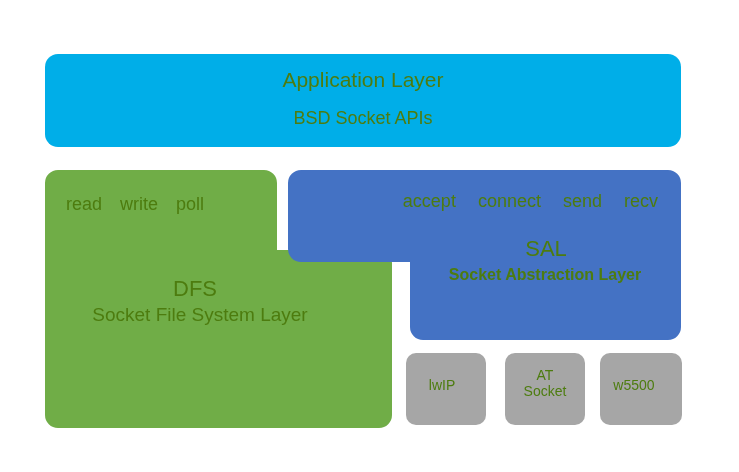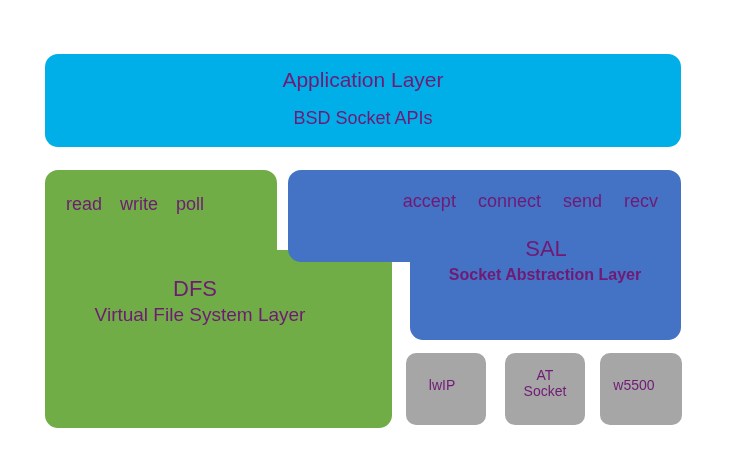--- a/index.html
+++ b/index.html
@@ -28,7 +28,7 @@
   }
   .lbl {
     position: absolute;
-    color: #701a75;
+    color: #4d7c0f;
     text-align: center;
     white-space: nowrap;
     line-height: 1.12;

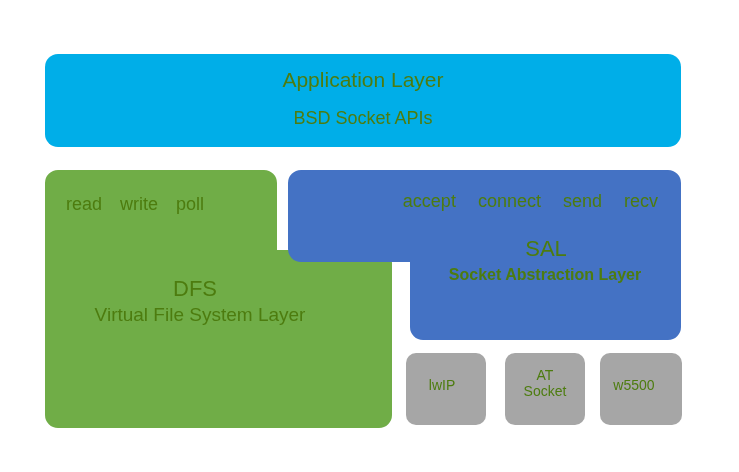--- a/index.html
+++ b/index.html
@@ -153,7 +153,7 @@
   </div>
 
   <div class="lbl dfs-title">DFS</div>
-  <div class="lbl dfs-sub">Virtual File System Layer</div>
+  <div class="lbl dfs-sub">Socket File System Layer</div>
 
   <div class="lbl sal-title">SAL</div>
   <div class="lbl sal-sub">Socket Abstraction Layer</div>

